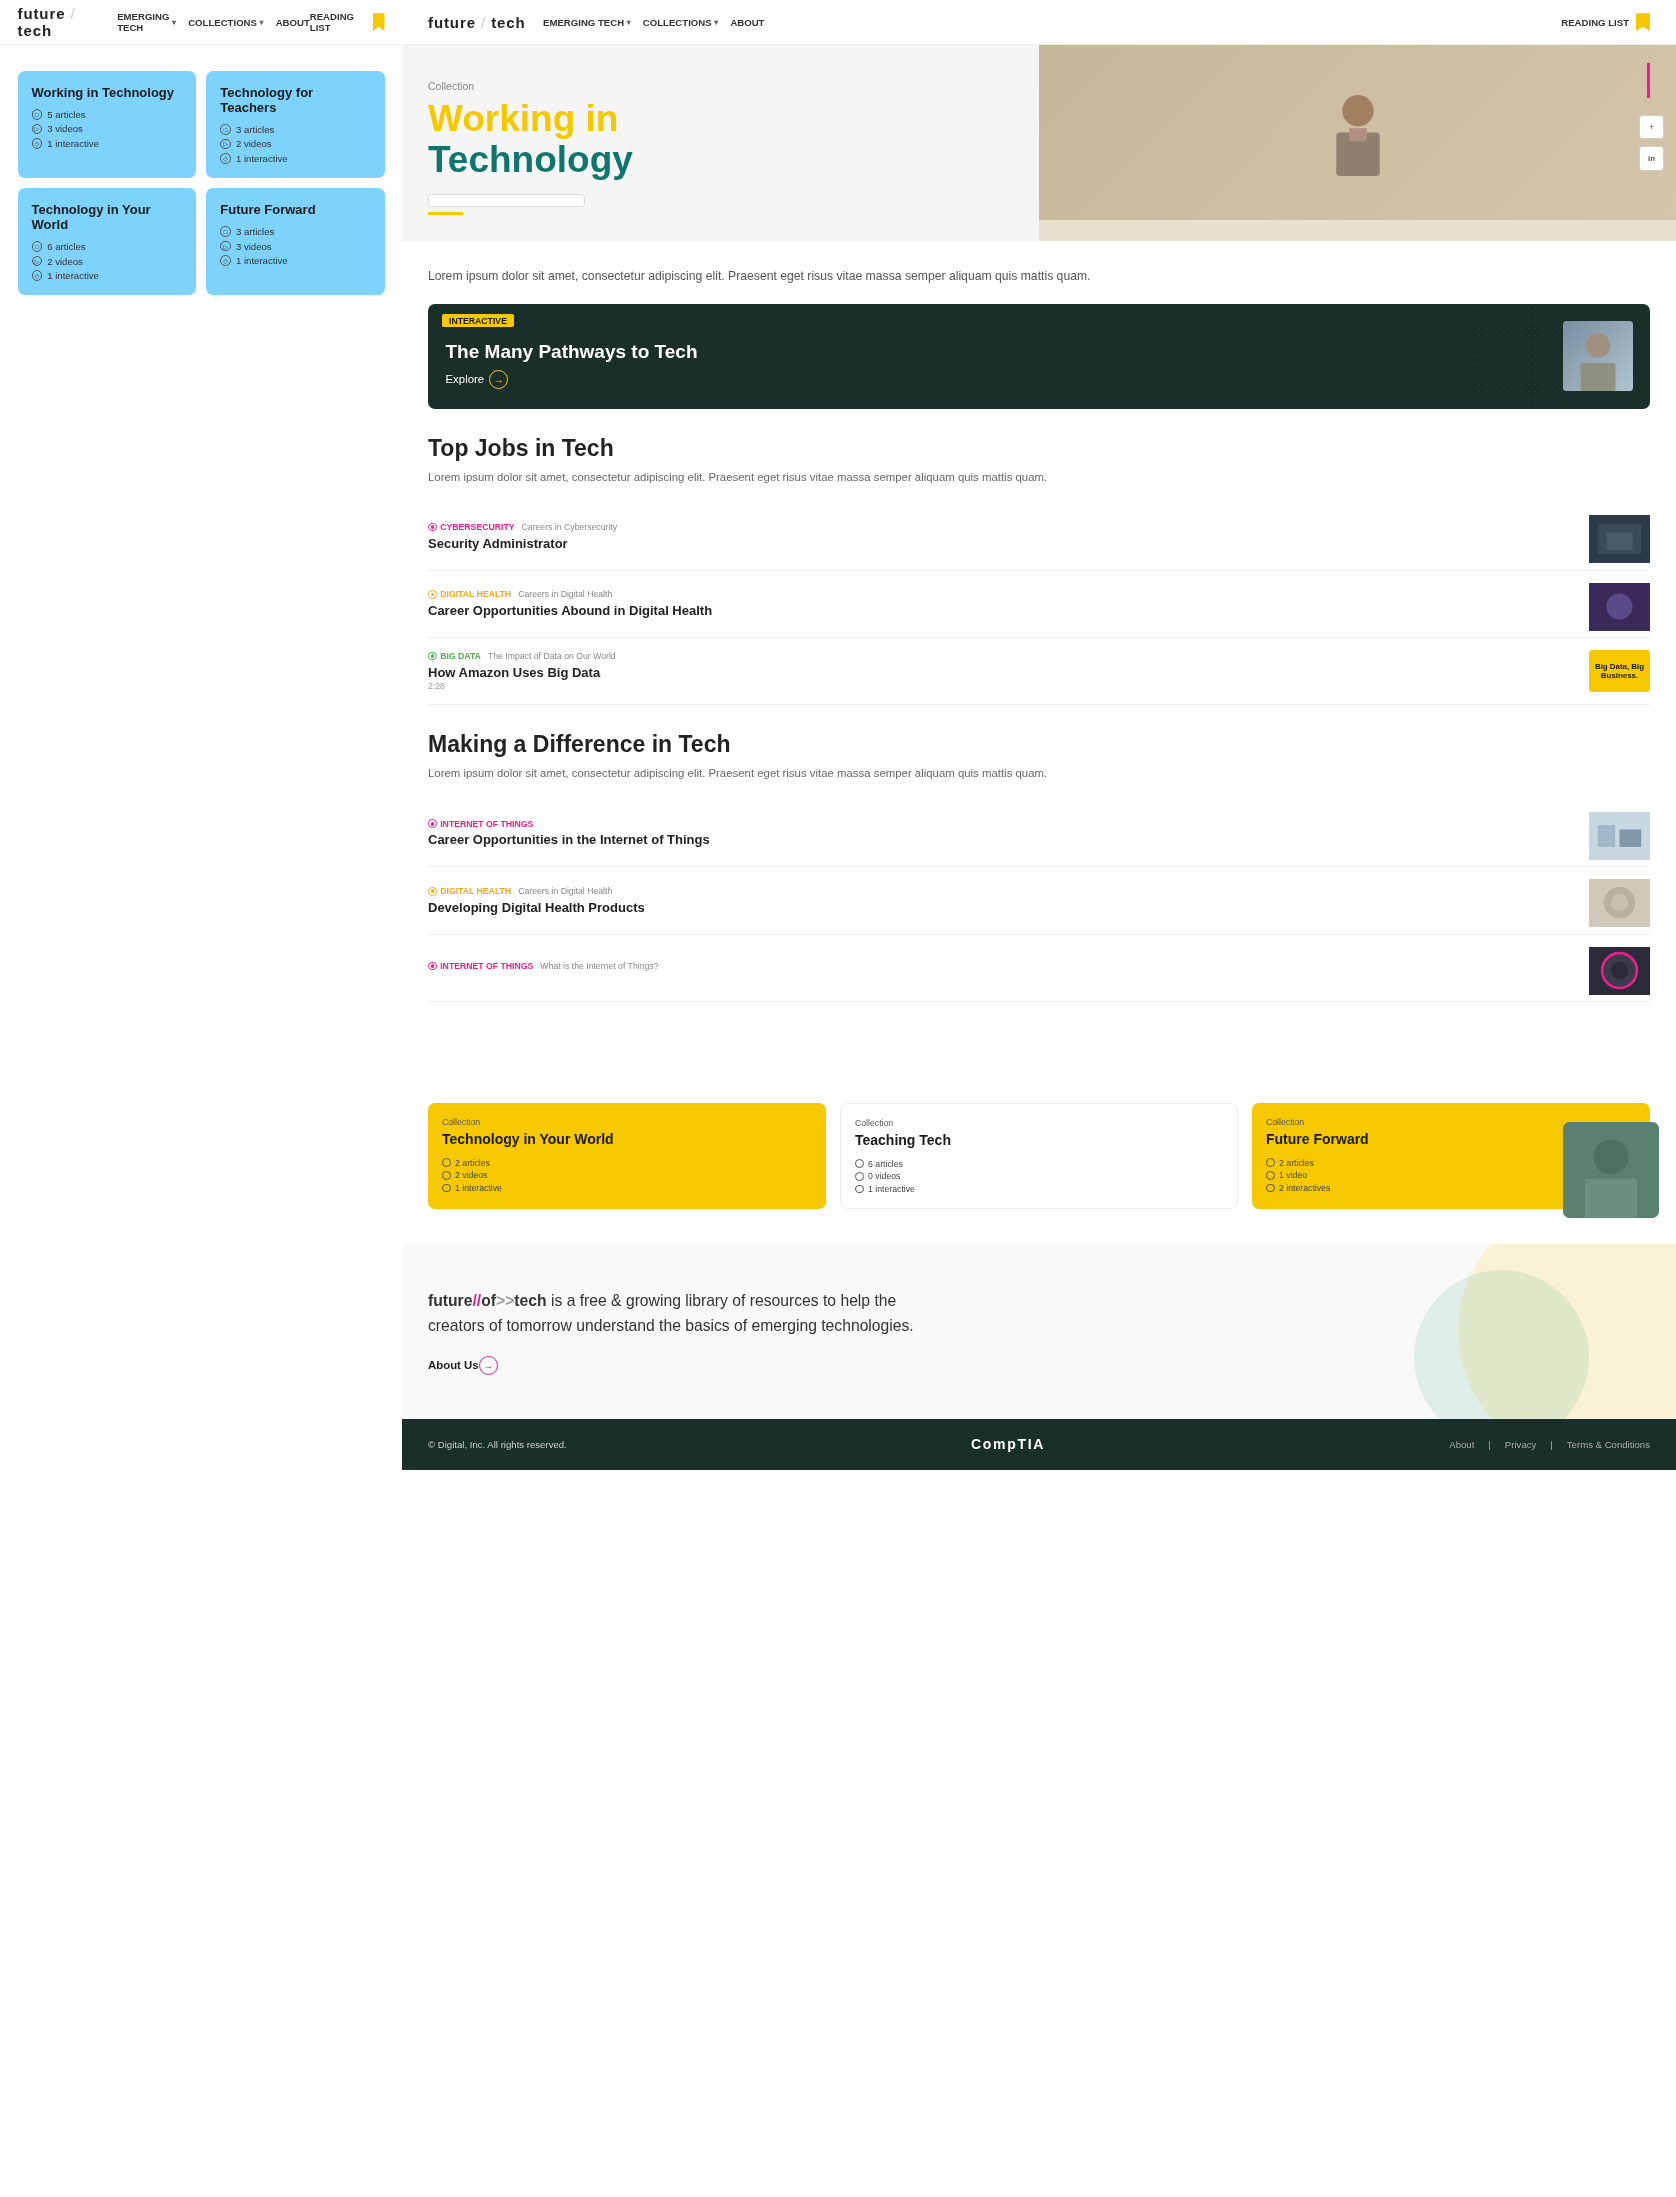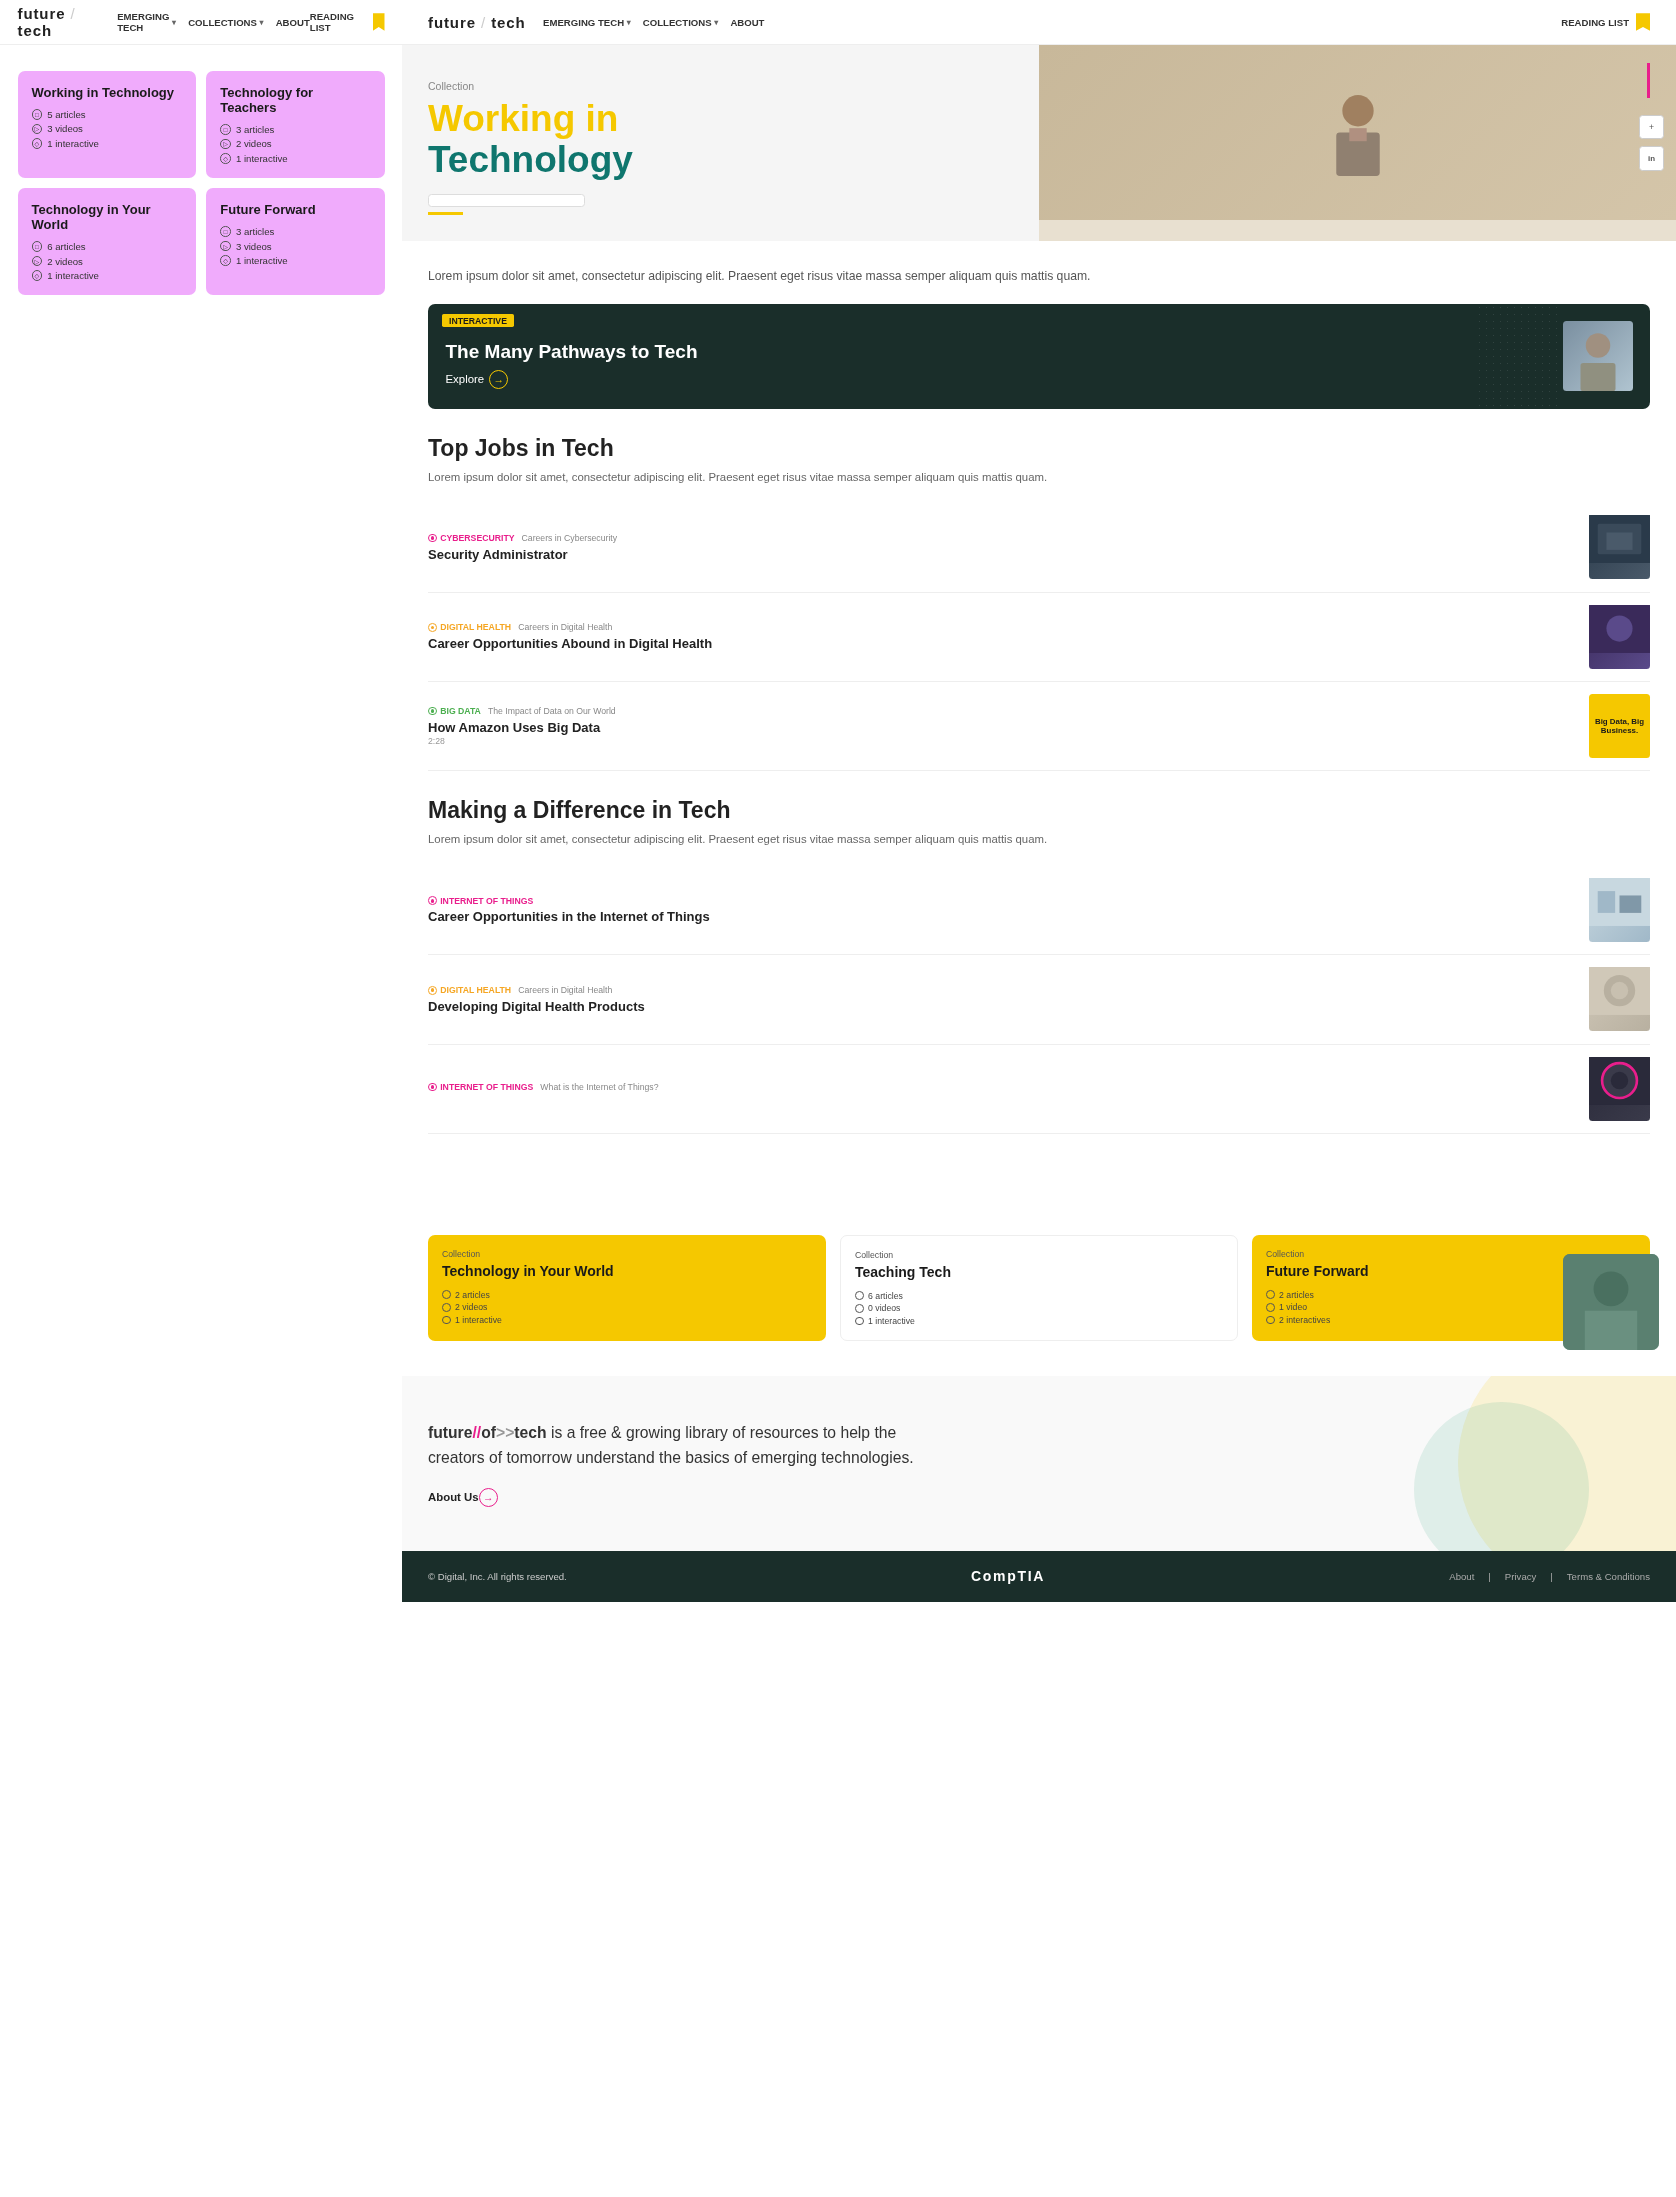--- a/index.html
+++ b/index.html
@@ -47,7 +47,7 @@
       margin-top: 8.7px;
     }
     .collection-card {
-      background: #f0abfc;
+      background: #7dd3fc;
       border-radius: 7px;
       padding: 14px;
       cursor: pointer;

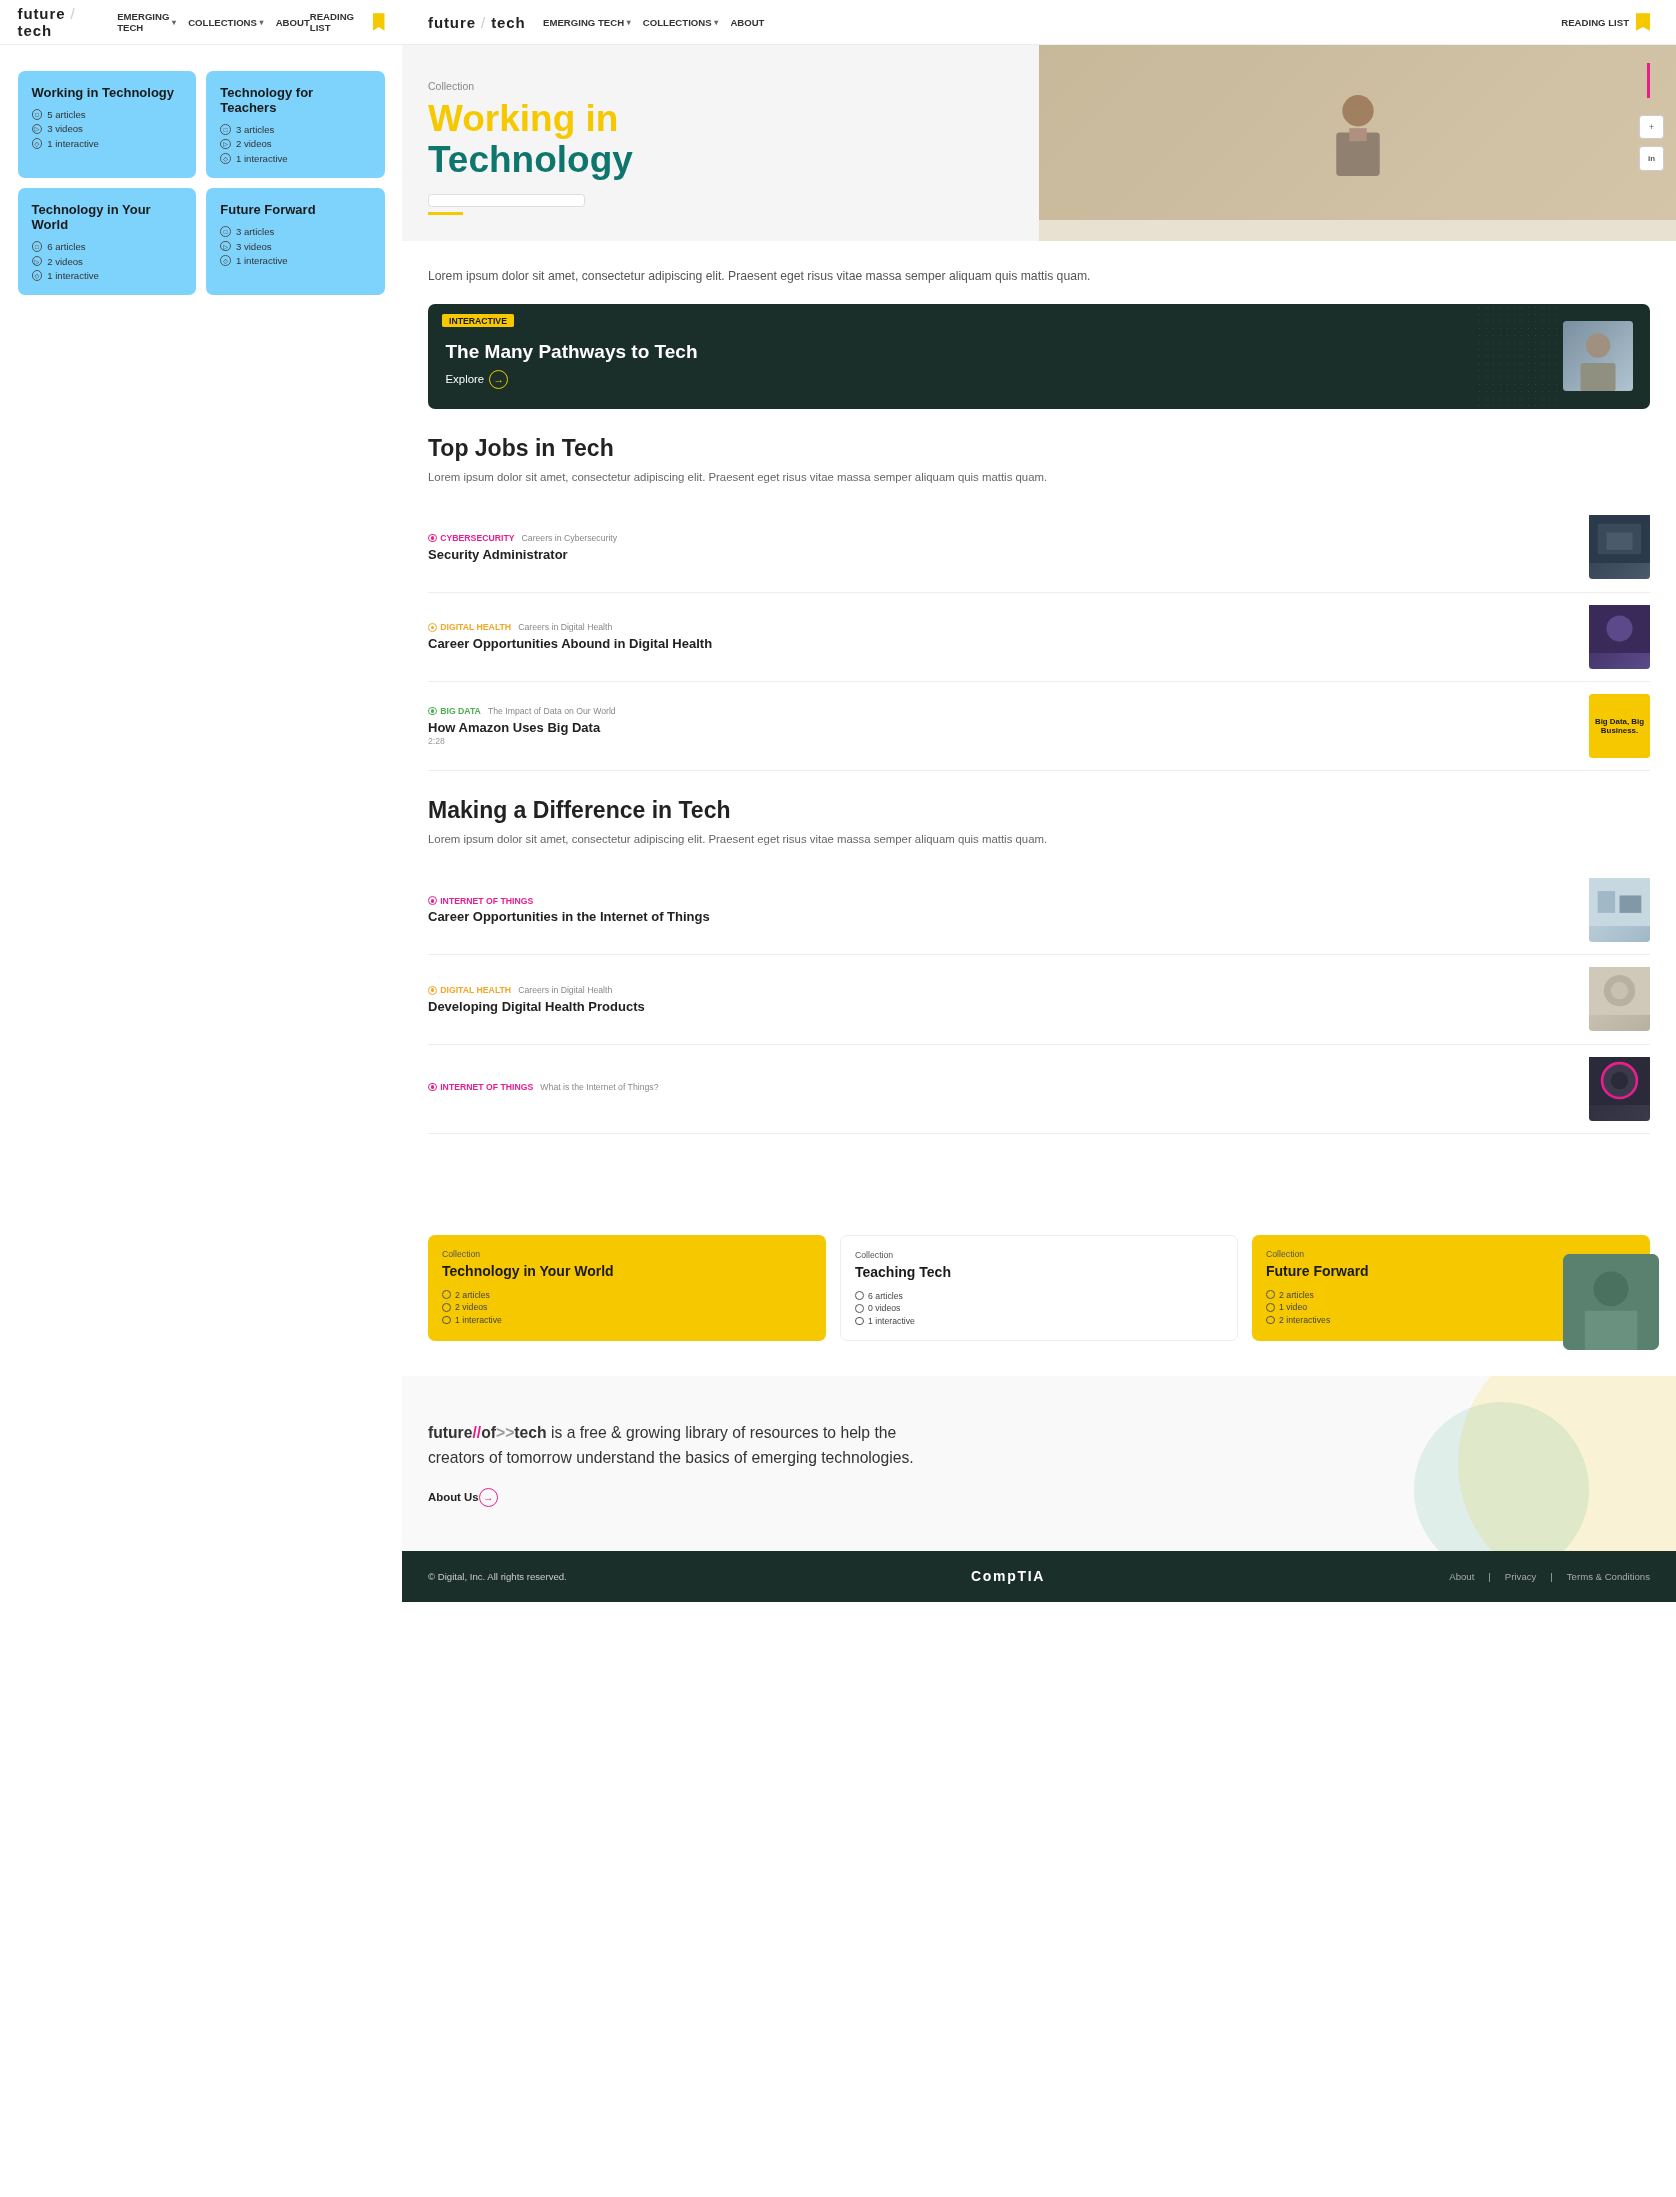--- a/index.html
+++ b/index.html
@@ -335,7 +335,7 @@
     }
     .article-thumb {
       width: 61px;
-      height: 64px;
+      height: 42px;
       border-radius: 3.5px;
       flex-shrink: 0;
       margin-left: 14px;

